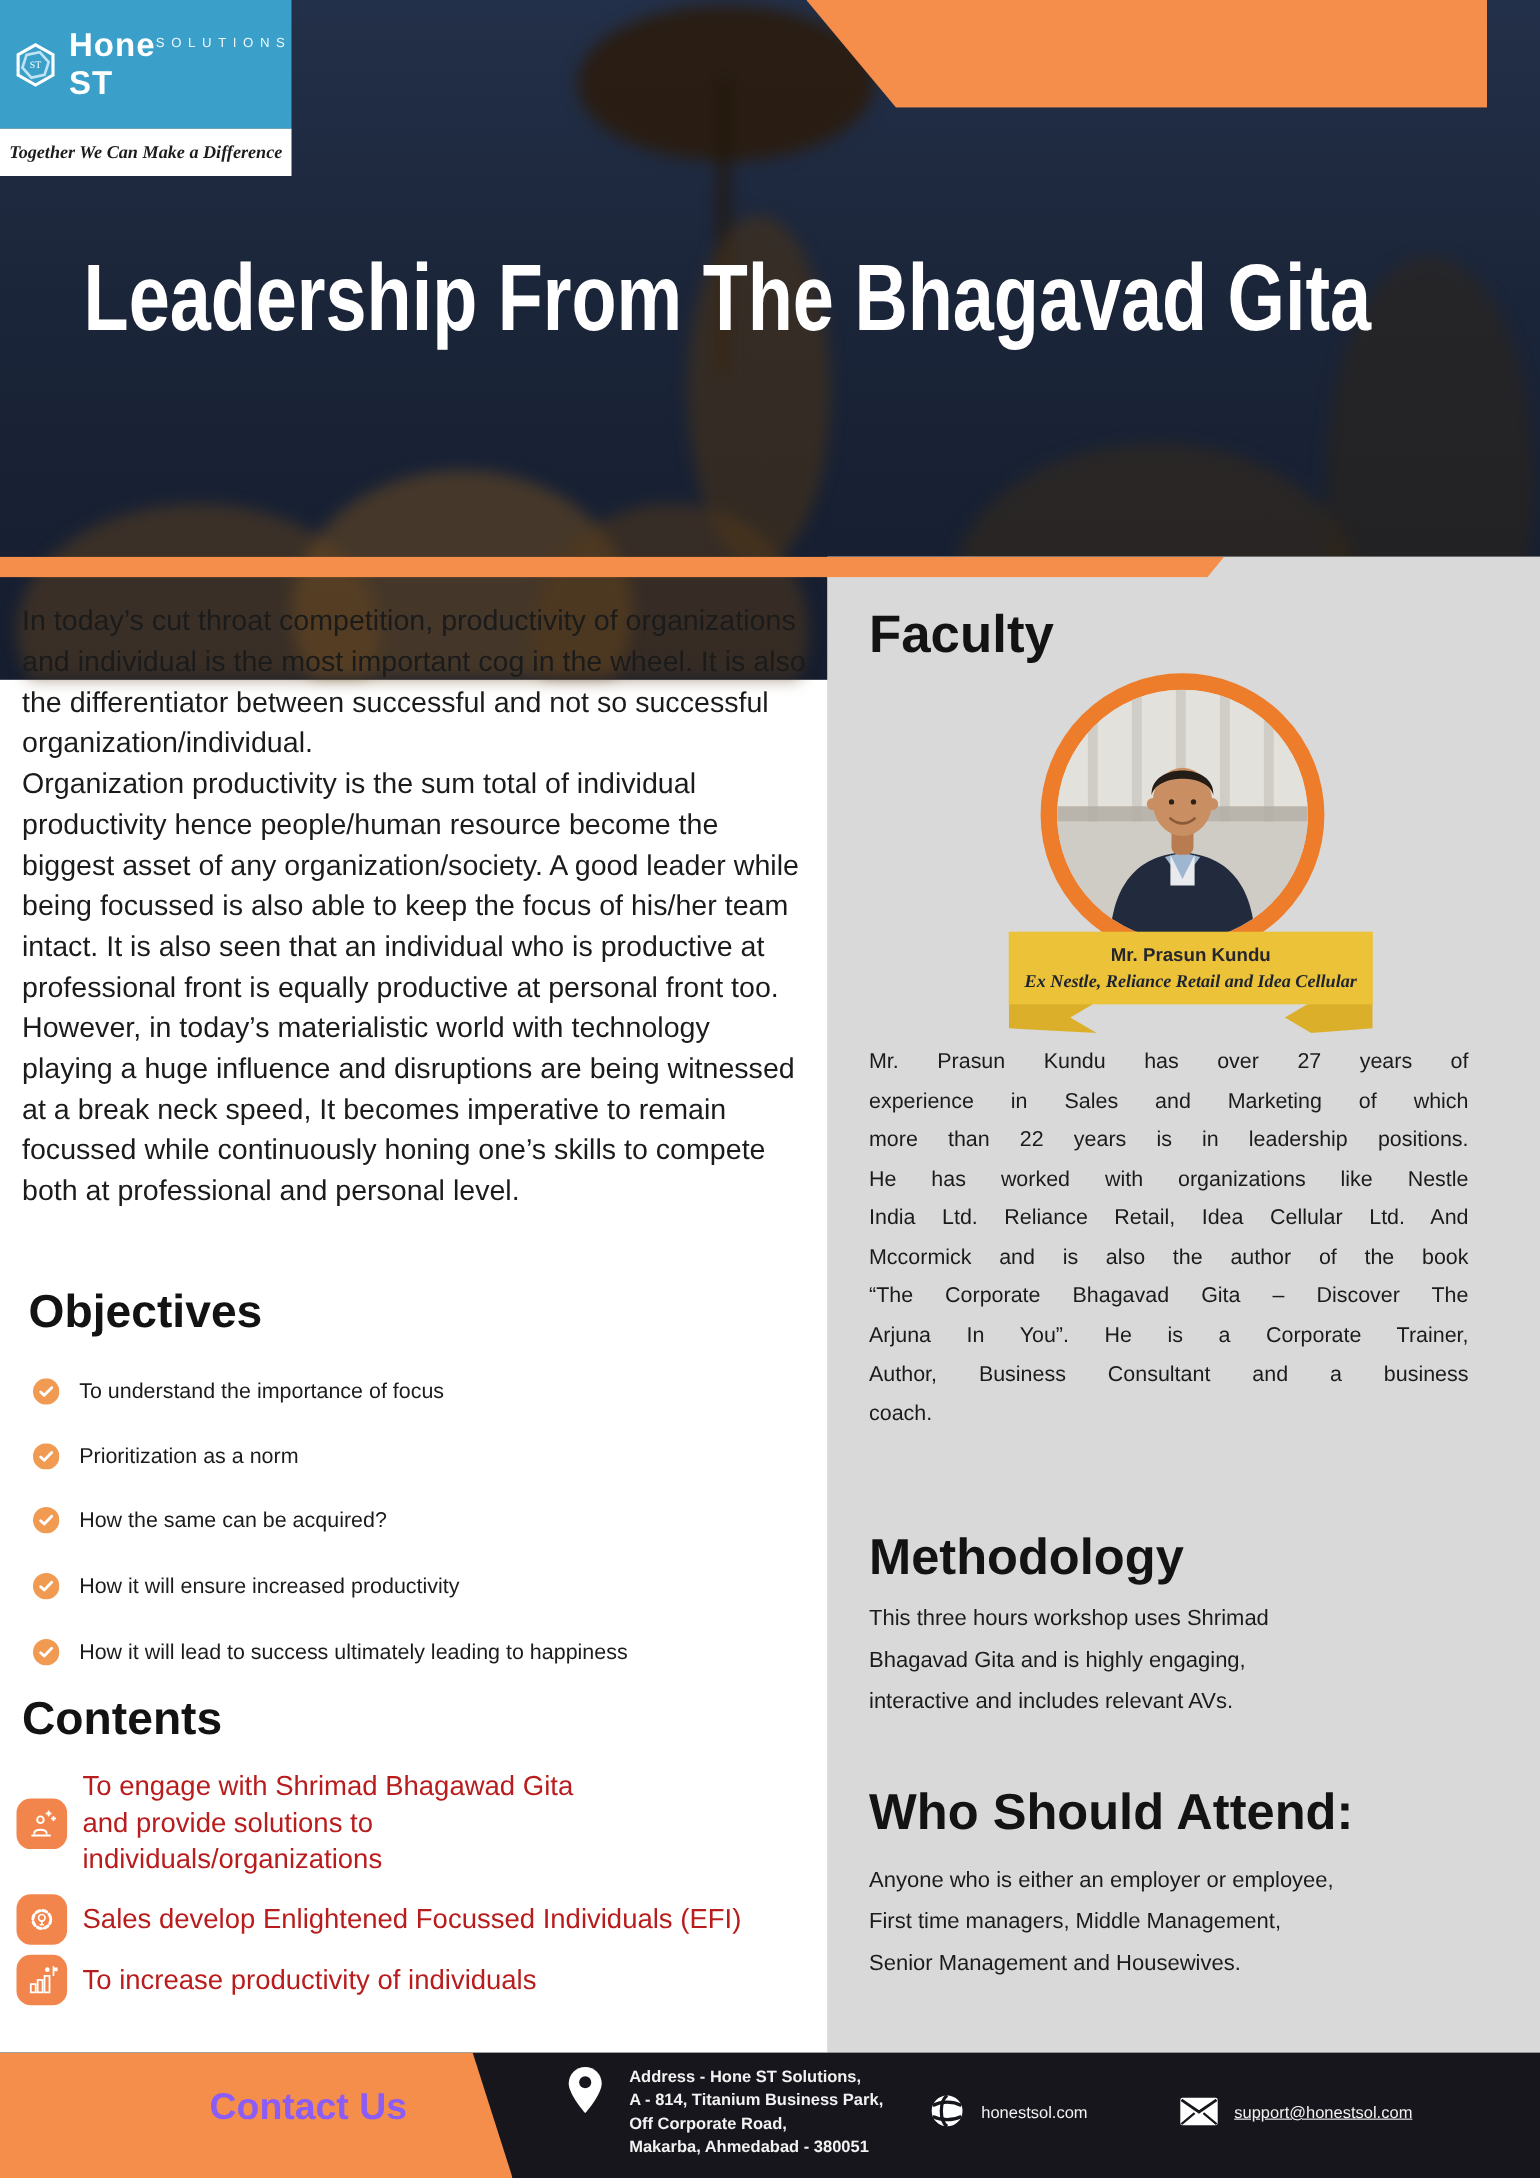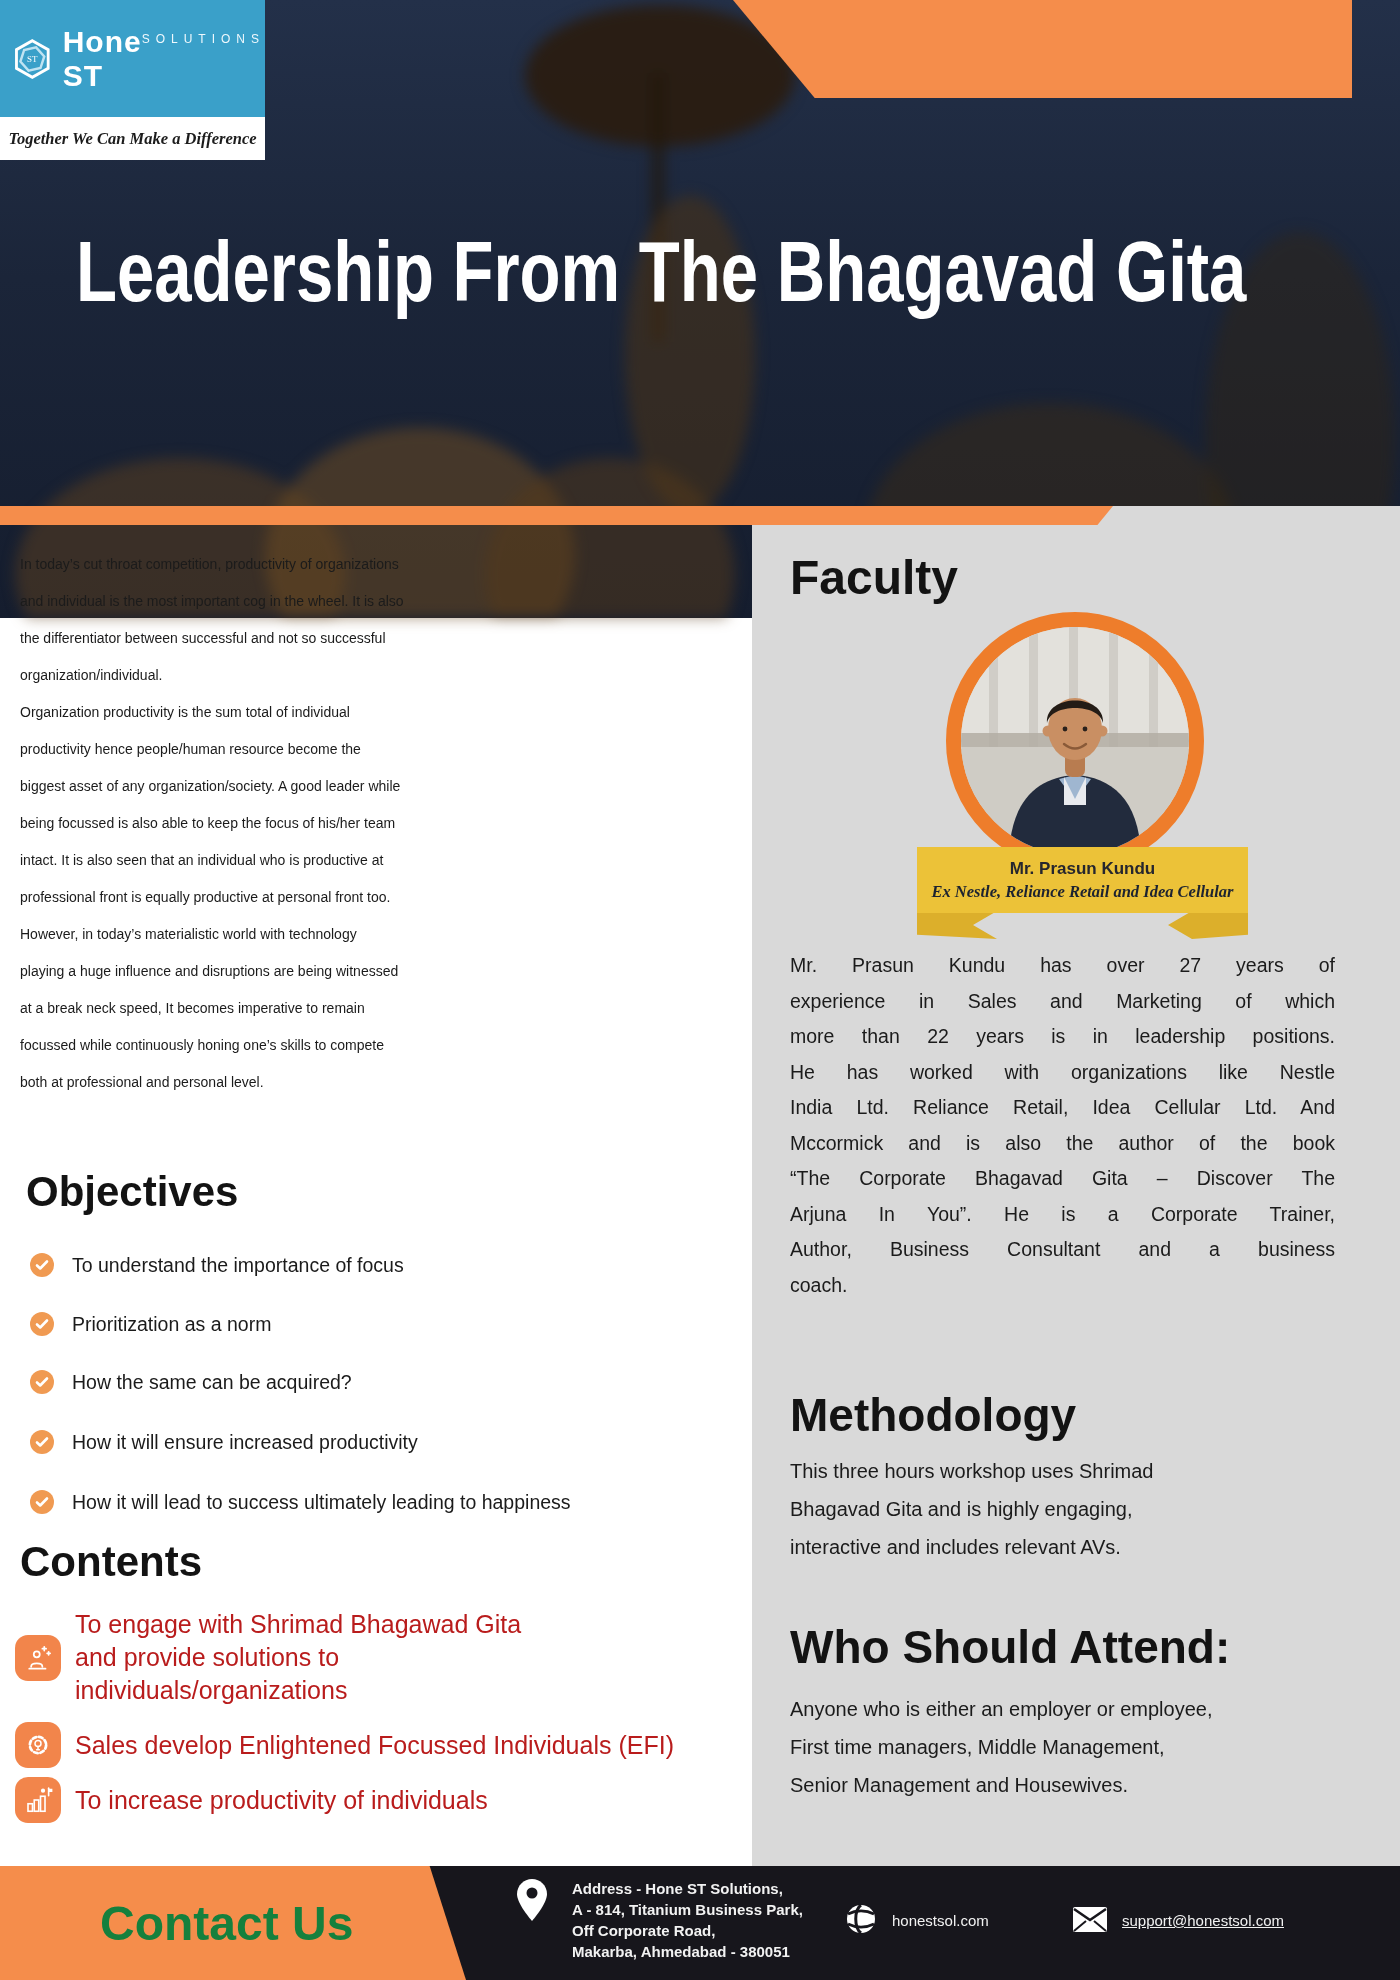--- a/index.html
+++ b/index.html
@@ -30,7 +30,7 @@
   .right-col{position:absolute;left:752px;top:506px;width:648px;height:1360px;background:#D9D9D9;}
 
   
-  .intro{position:absolute;left:20px;top:546px;font-size:14px;line-height:37px;color:#1b1b1b;}
+  .intro{position:absolute;left:20px;top:546px;font-size:26px;line-height:37px;color:#1b1b1b;}
   .intro div{white-space:nowrap;}
   .sec-heading{position:absolute;font-weight:bold;color:#131313;white-space:nowrap;}
   .h-obj{left:26px;top:1168px;font-size:42px;}

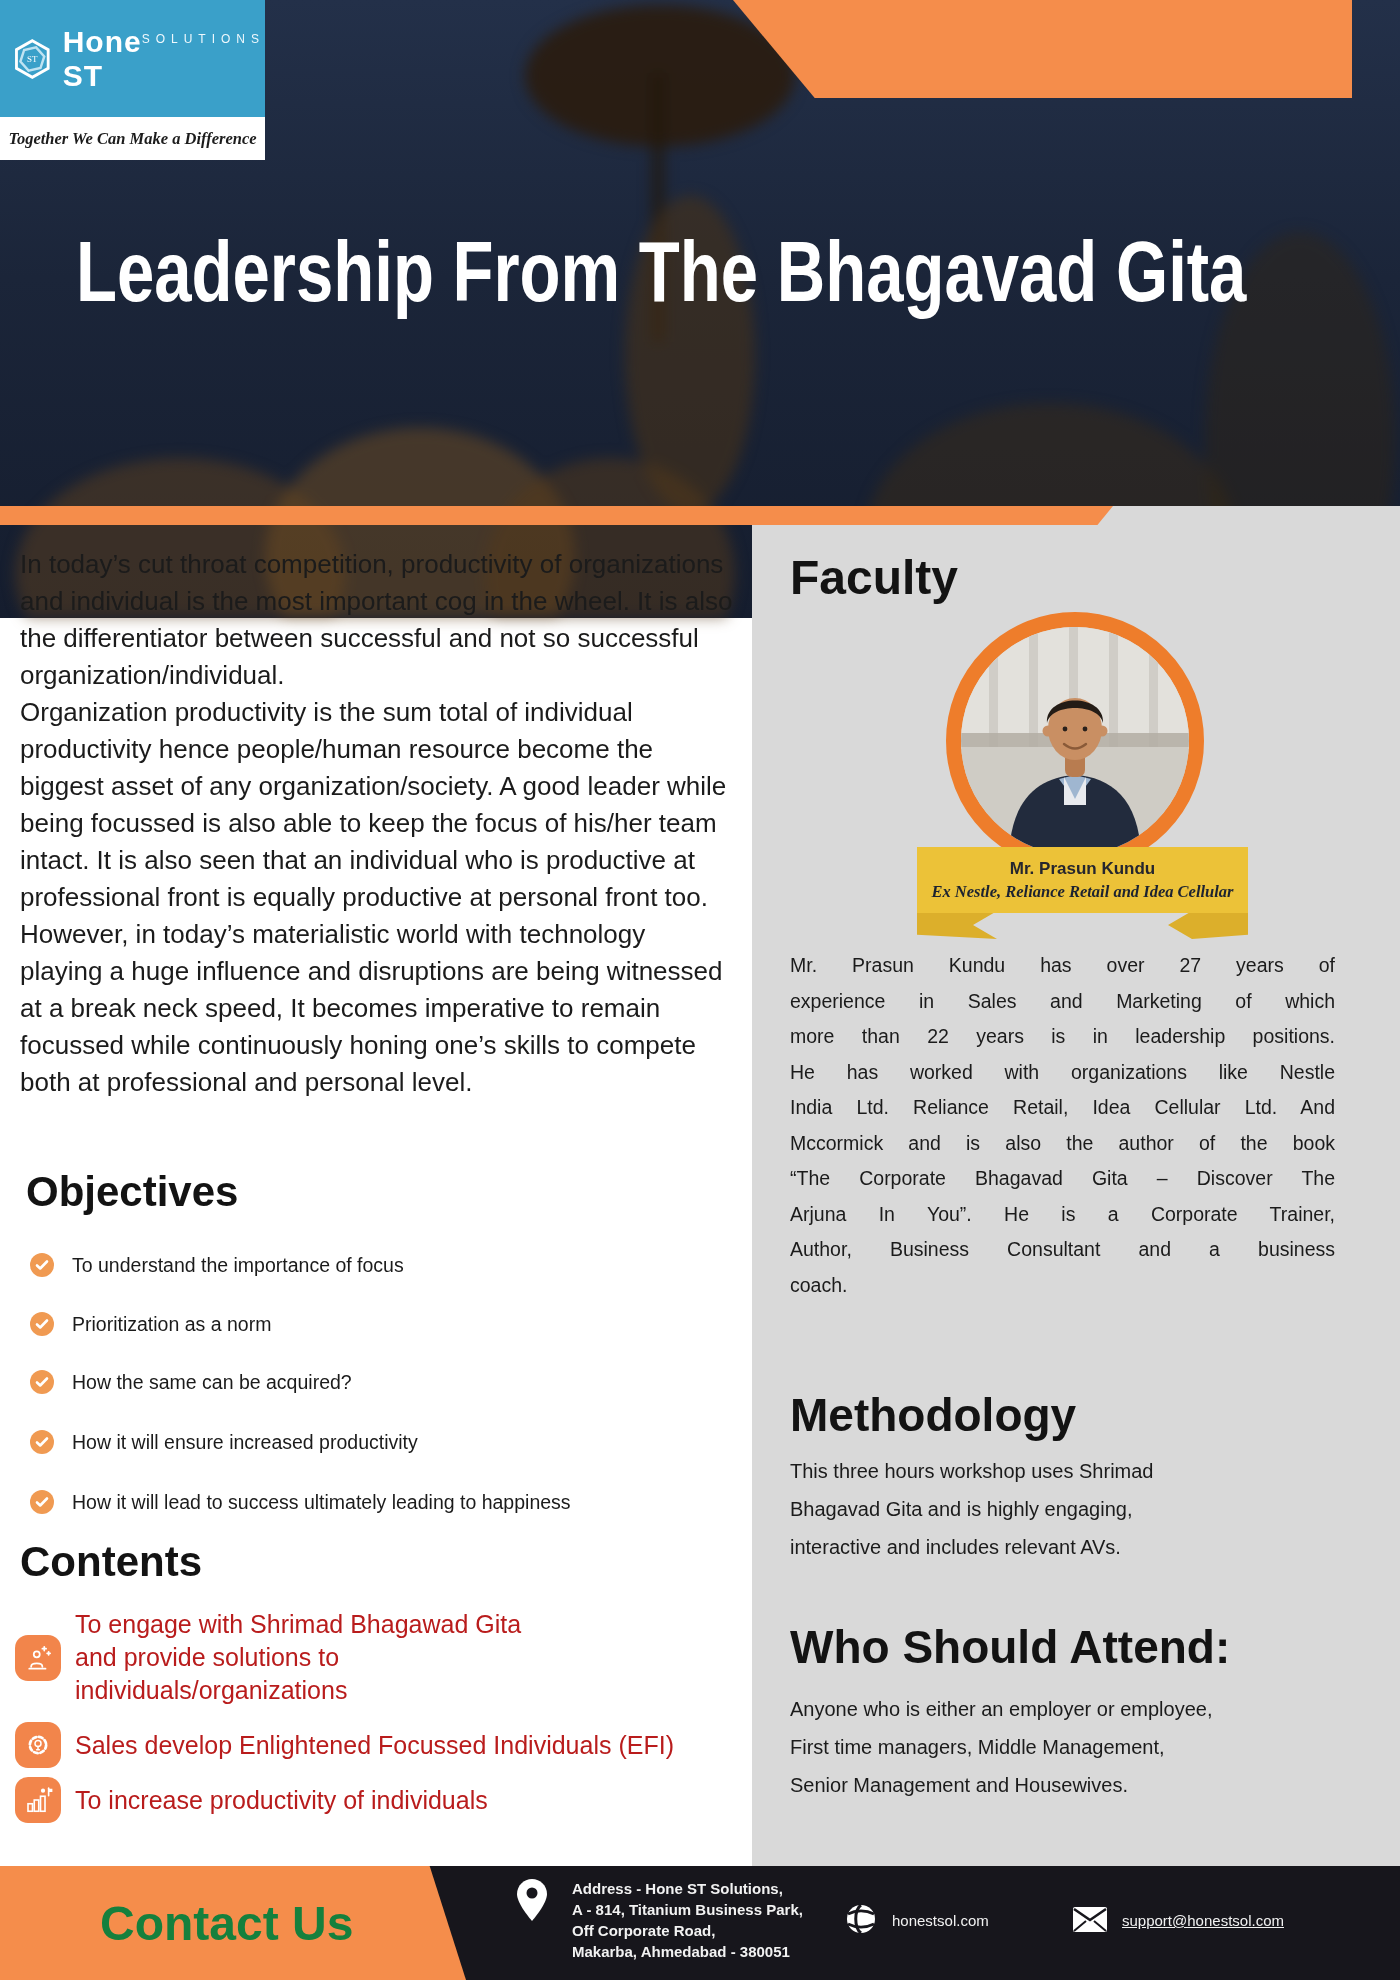--- a/index.html
+++ b/index.html
@@ -69,8 +69,8 @@
   .footer{position:absolute;left:0;top:1866px;width:1400px;height:114px;background:#17161C;}
   .contact-banner{position:absolute;left:0;top:0;width:466px;height:114px;background:#F58D4B;
                   clip-path:polygon(0 0,92.2% 0,100% 100%,0 100%);}
-  .contact-label{position:absolute;left:100px;top:30px;width:270px;text-align:left;
-                 font-size:48px;font-weight:bold;color:#15803d;}
+  .contact-label{position:absolute;left:100px;top:30px;width:270px;text-align:right;
+                 font-size:34px;font-weight:bold;color:#8b5cf6;}
   .addr{position:absolute;left:572px;top:12px;font-size:15px;line-height:21px;font-weight:bold;color:#f2f2f2;}
   .f-icon{position:absolute;}
   .f-text{position:absolute;font-size:15px;color:#f2f2f2;white-space:nowrap;}

